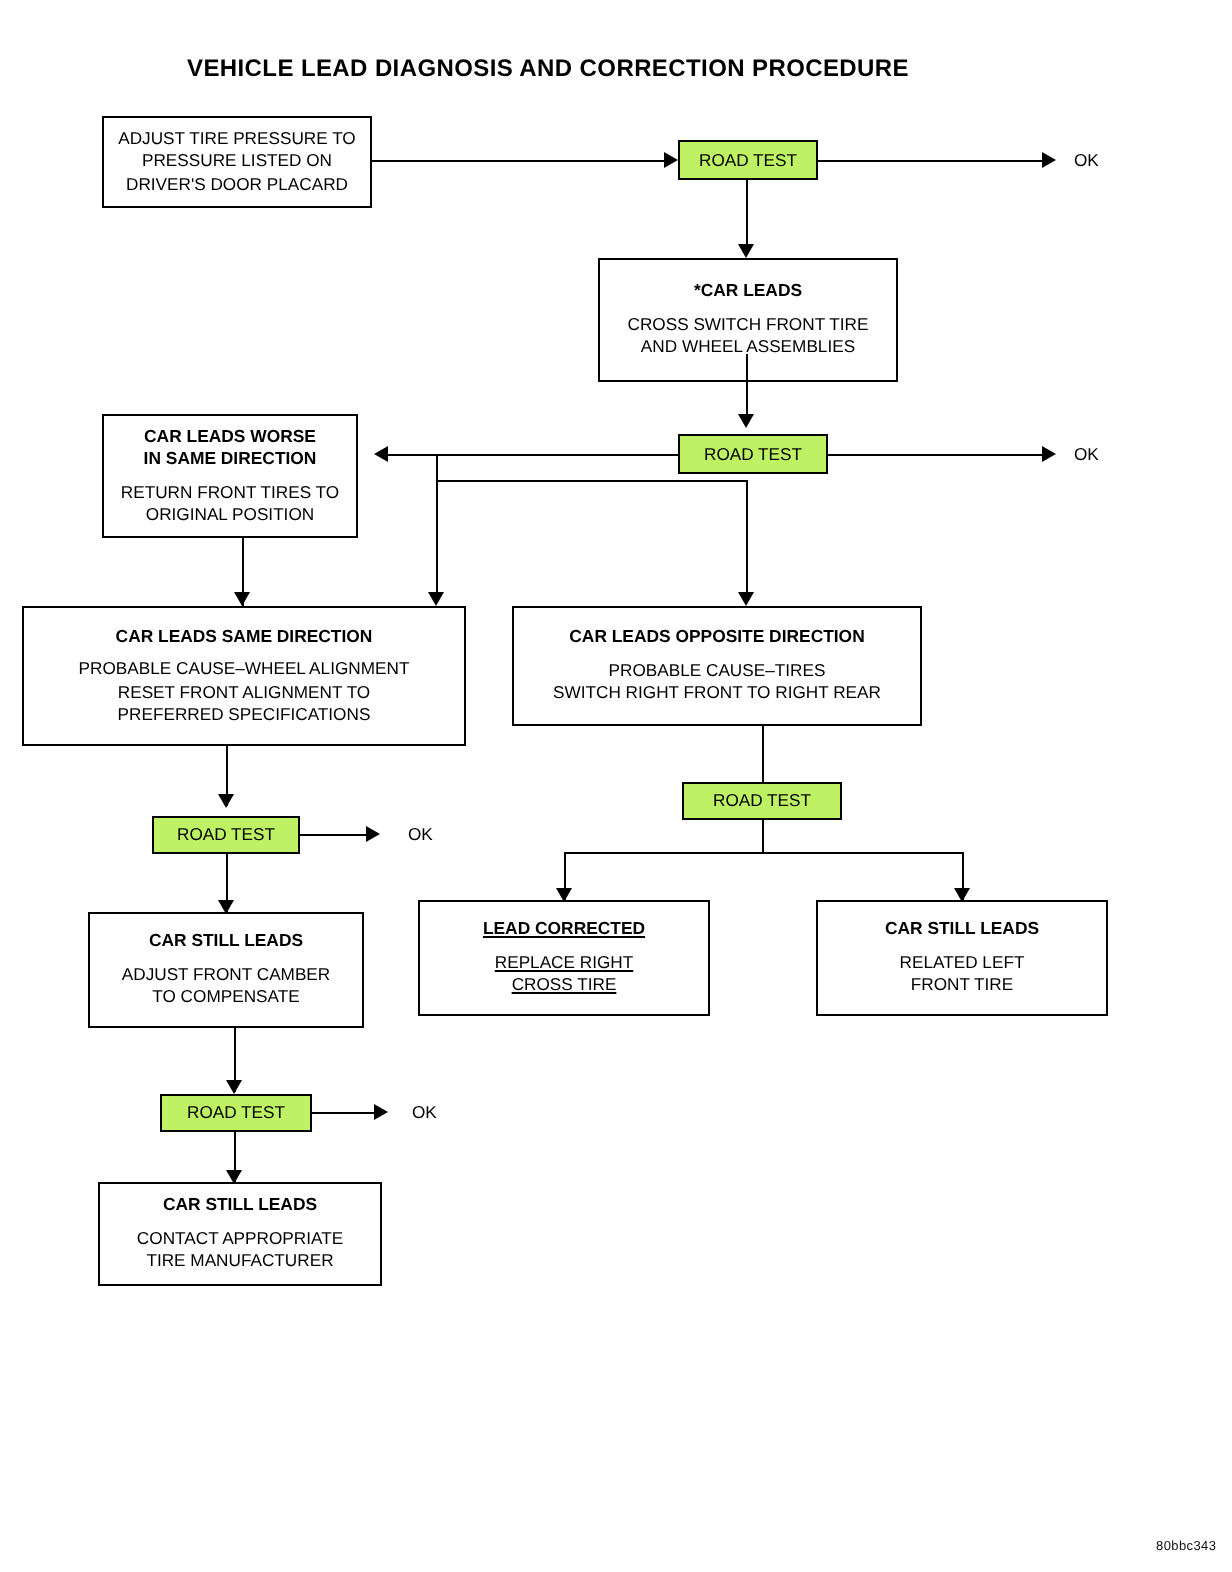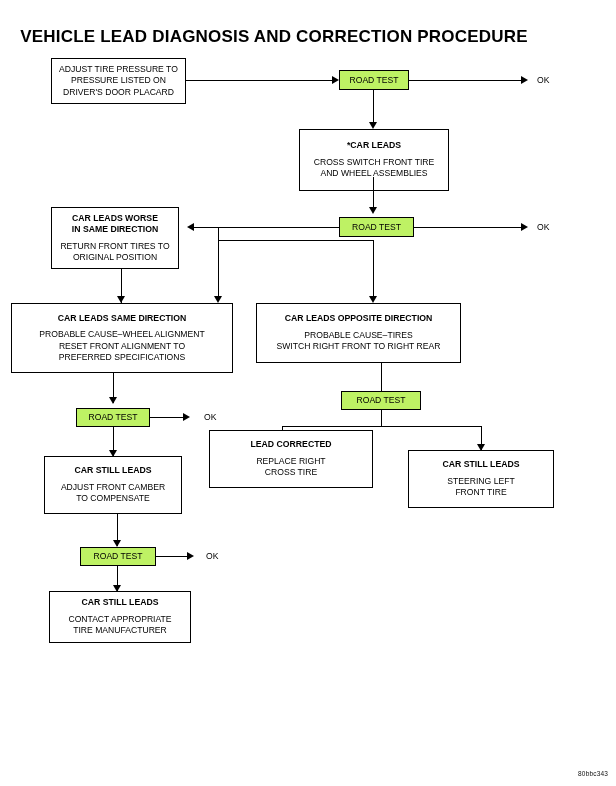--- a/index.html
+++ b/index.html
@@ -12,7 +12,7 @@
 
   .title{
     position:absolute;left:0;top:27px;width:548px;text-align:center;
-    font-size:17px;font-weight:bold;letter-spacing:0.2px;
+    font-size:12px;font-weight:bold;letter-spacing:0.2px;
   }
 
   .box{

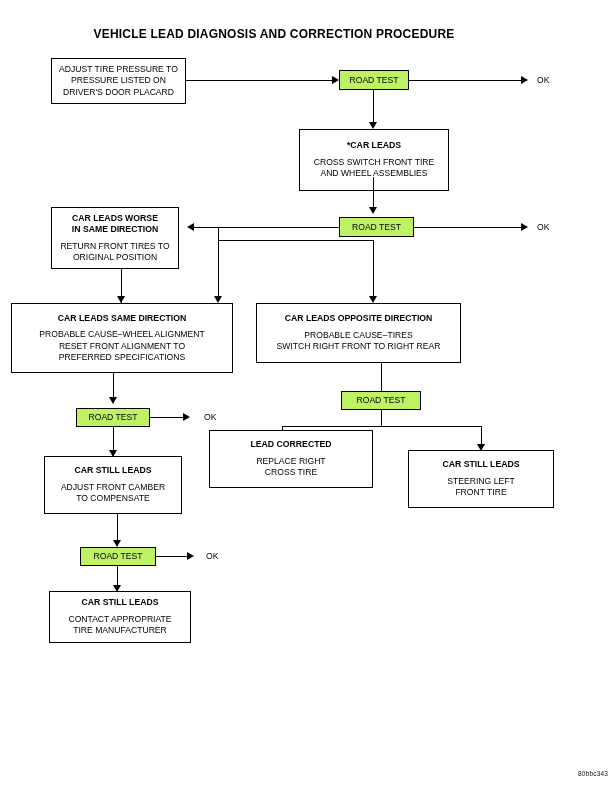--- a/index.html
+++ b/index.html
@@ -159,7 +159,7 @@
   <div class="v" style="left:481px;top:426px;height:24px;"></div>
   <div class="arw-d" style="left:477px;top:444px;"></div>
 
-  <div class="box" style="left:209px;top:430px;width:164px;height:58px;">
+  <div class="box" style="left:209px;top:450px;width:146px;height:58px;text-decoration:underline;">
     <div class="hd">LEAD CORRECTED</div>
     <div class="gap"></div>
     <div class="bd">REPLACE RIGHT</div>

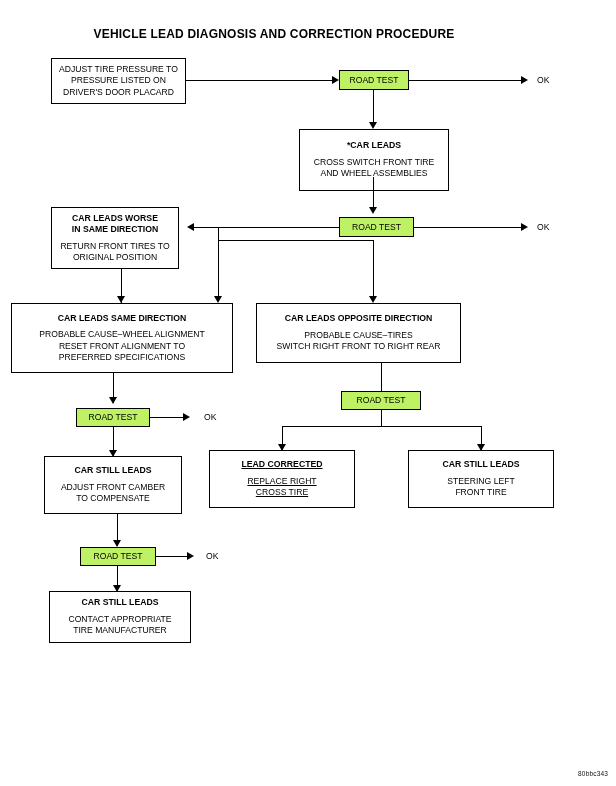--- a/index.html
+++ b/index.html
@@ -169,7 +169,7 @@
   <div class="box" style="left:408px;top:450px;width:146px;height:58px;">
     <div class="hd">CAR STILL LEADS</div>
     <div class="gap"></div>
-    <div class="bd">STEERING LEFT</div>
+    <div class="bd">RELATED LEFT</div>
     <div class="bd">FRONT TIRE</div>
   </div>
 

